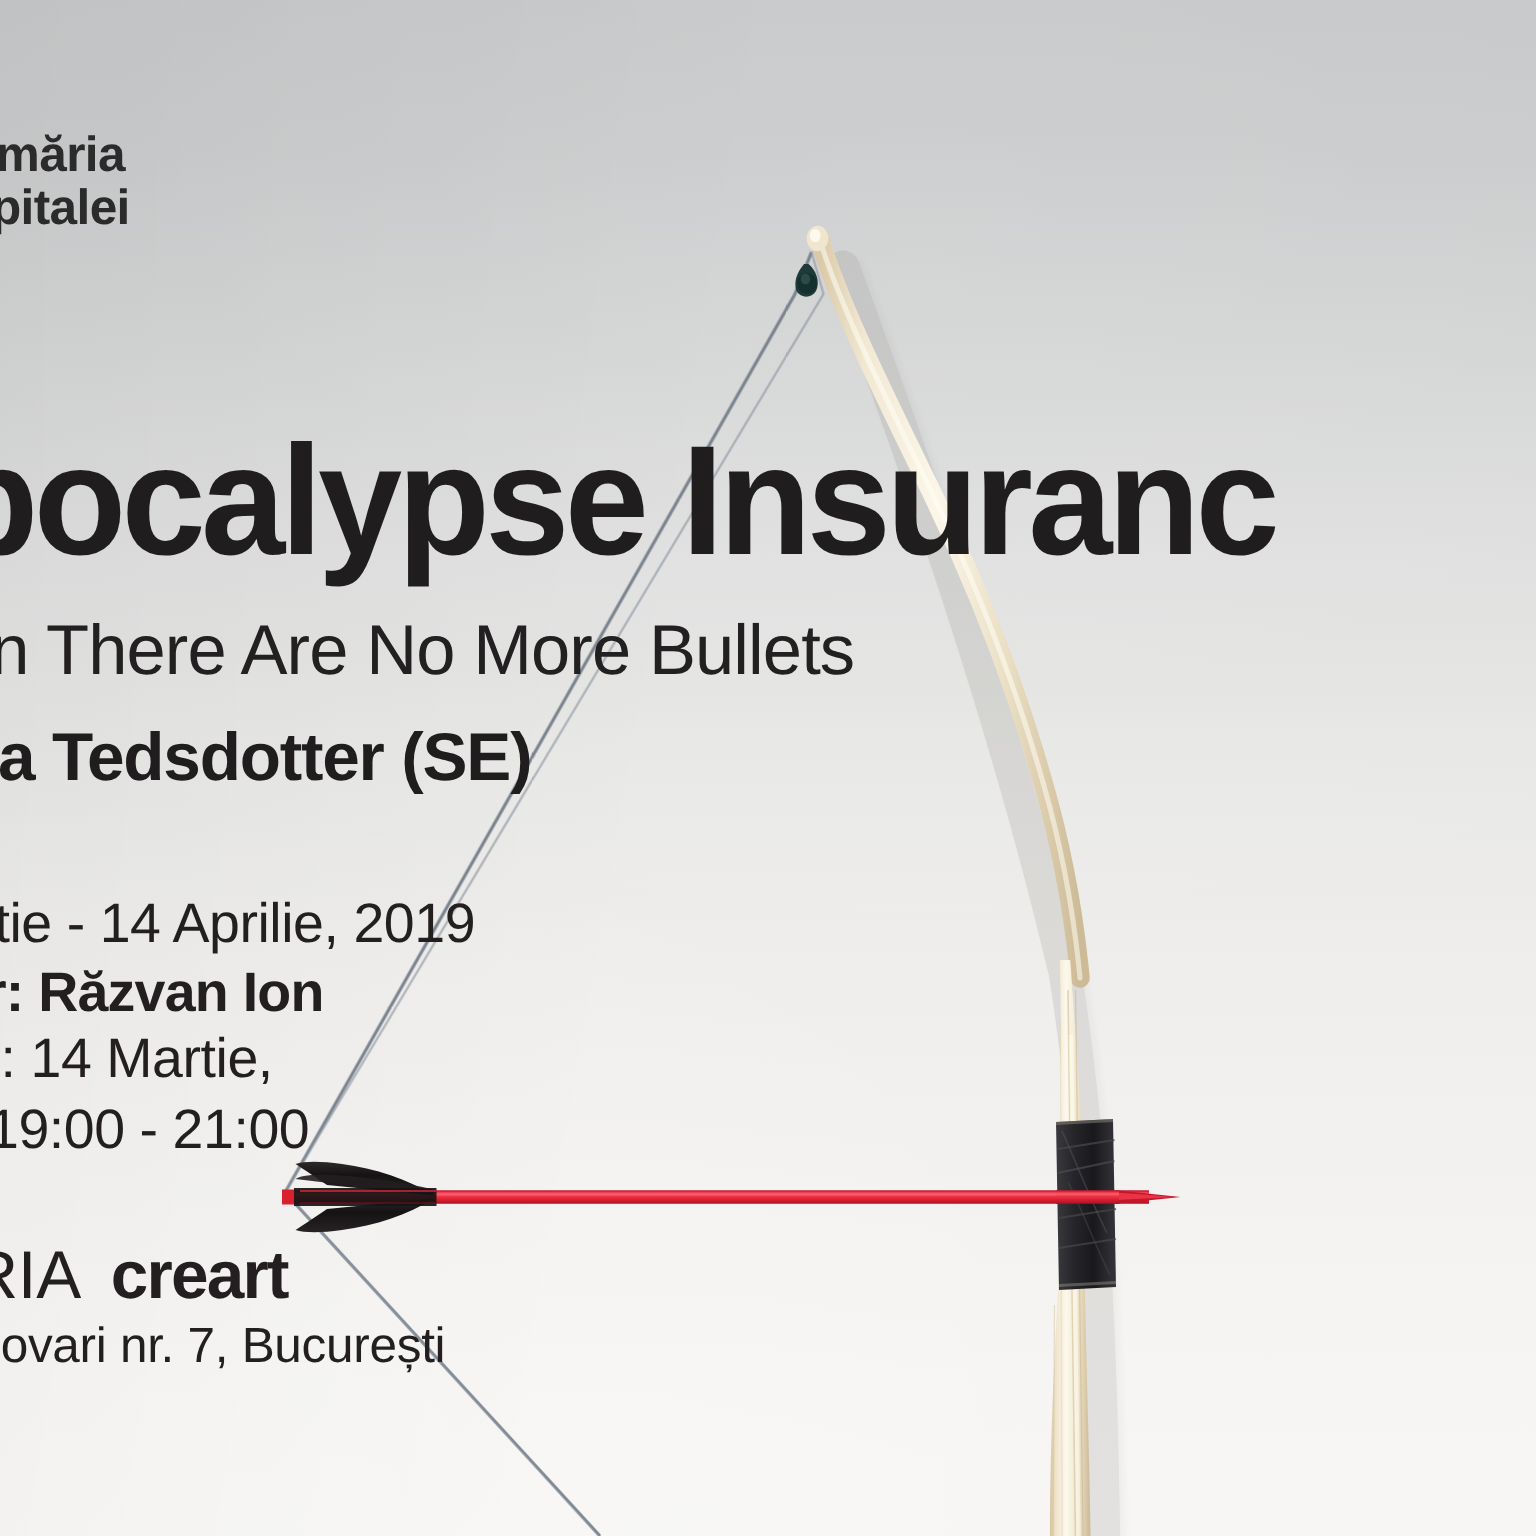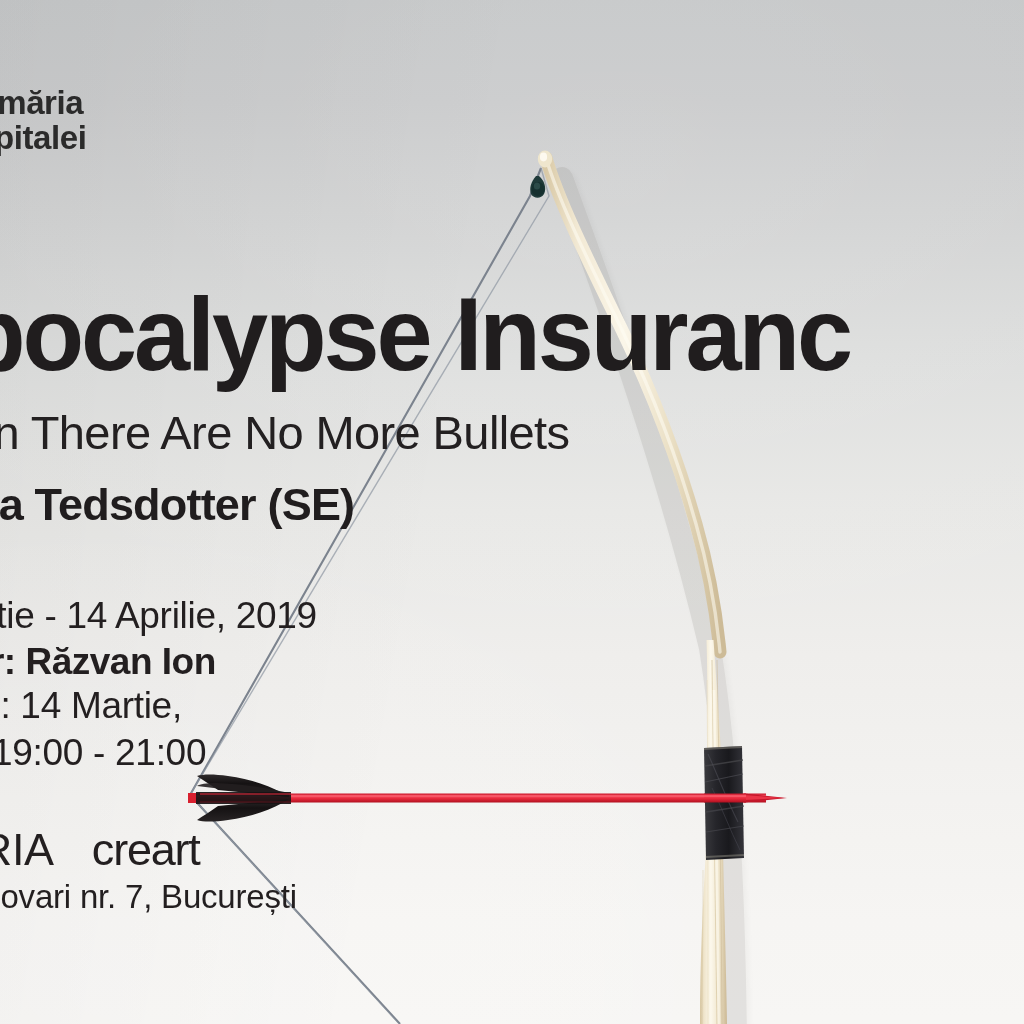--- a/index.html
+++ b/index.html
@@ -131,7 +131,7 @@
     letter-spacing: -0.3px;
   }
   #venue .gal { font-weight: 400; }
-  #venue .brand { font-weight: 400; margin-left: 38px; letter-spacing: -1.2px; }
+  #venue .brand { font-weight: 700; margin-left: 20px; letter-spacing: -1.2px; }
 
   #address {
     left: -54px;

